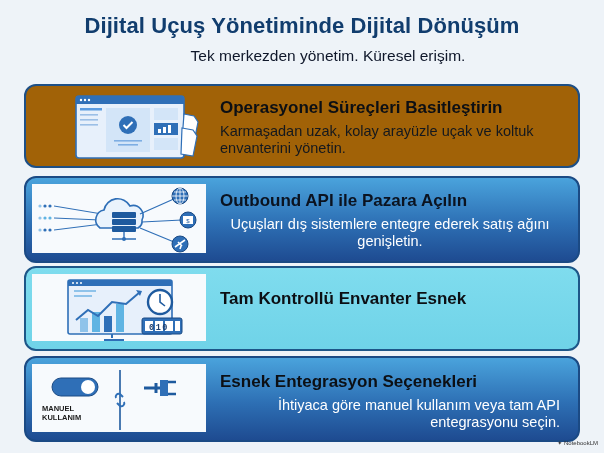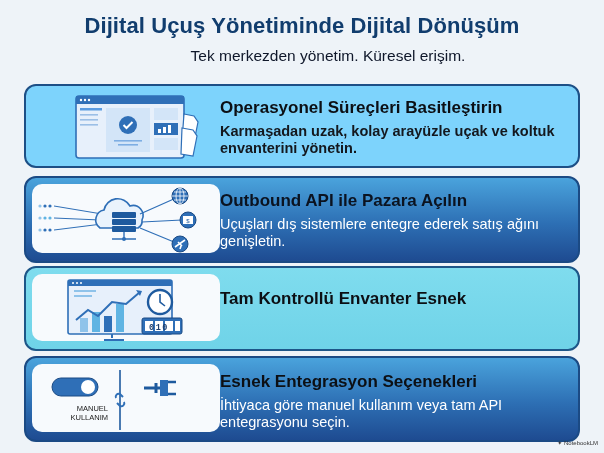--- a/index.html
+++ b/index.html
@@ -7,7 +7,7 @@
   .title{position:absolute;left:0;width:604px;top:13px;text-align:center;font-weight:bold;font-size:22px;color:#113d6e;letter-spacing:0.1px;}
   .subtitle{position:absolute;left:0;width:604px;top:47px;text-align:center;font-size:15.5px;color:#0f172a;padding-left:26px;}
   .card{position:absolute;left:24px;width:556px;border-radius:12px;box-sizing:border-box;}
-  .c1{top:84px;height:84px;background:#7dd3fc;border:2px solid #1d4f86;}
+  .c1{top:84px;height:84px;background:#a16207;border:2px solid #1d4f86;}
   .c2{top:176px;height:87px;background:linear-gradient(180deg,#4aa3dc 0%,#2d6fb4 55%,#1e4b91 100%);border:2px solid #1b4a84;}
   .c3{top:266px;height:85px;background:linear-gradient(180deg,#7fdcee 0%,#6fd3e8 100%);border:2px solid #1d5688;}
   .c4{top:356px;height:86px;background:linear-gradient(180deg,#4aa3dc 0%,#2d6fb4 55%,#1e4b91 100%);border:2px solid #1b4a84;}

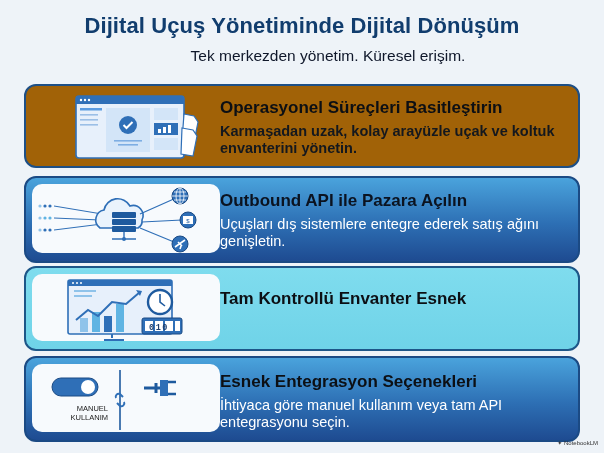--- a/index.html
+++ b/index.html
@@ -15,7 +15,7 @@
   .c1 .panel{background:transparent;}
   .h{position:absolute;left:194px;font-weight:bold;font-size:17px;color:#0c0f14;white-space:nowrap;}
   .d{position:absolute;left:194px;font-size:14.5px;color:#14181e;line-height:17px;}
-  .c1 .h{top:12px;} .c1 .d{top:37px;width:350px;font-weight:bold;}
+  .c1 .h{top:12px;} .c1 .d{top:37px;width:350px;}
   .c2 .h{top:13px;} .c2 .d{top:38px;color:#ffffff;width:340px;}
   .c2 .h{color:#0b1320;}
   .c3 .h{top:21px;} .c3 .d{top:46px;}

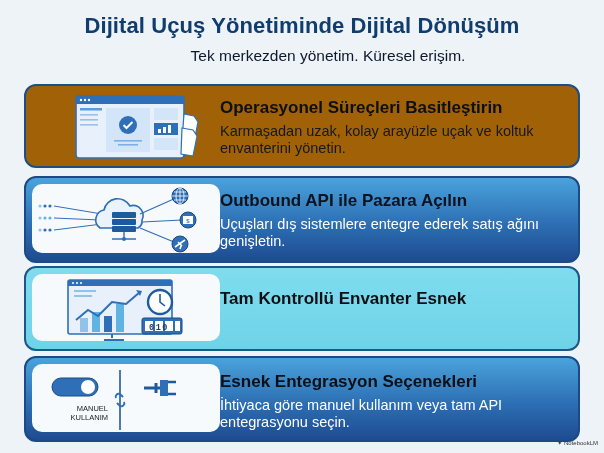--- a/index.html
+++ b/index.html
@@ -16,7 +16,7 @@
   .h{position:absolute;left:194px;font-weight:bold;font-size:17px;color:#0c0f14;white-space:nowrap;}
   .d{position:absolute;left:194px;font-size:14.5px;color:#14181e;line-height:17px;}
   .c1 .h{top:12px;} .c1 .d{top:37px;width:350px;}
-  .c2 .h{top:13px;} .c2 .d{top:38px;color:#ffffff;width:340px;}
+  .c2 .h{top:13px;} .c2 .d{top:38px;color:#ffffff;width:340px;text-align:center;}
   .c2 .h{color:#0b1320;}
   .c3 .h{top:21px;} .c3 .d{top:46px;}
   .c4 .h{top:14px;} .c4 .d{top:39px;color:#ffffff;width:340px;}

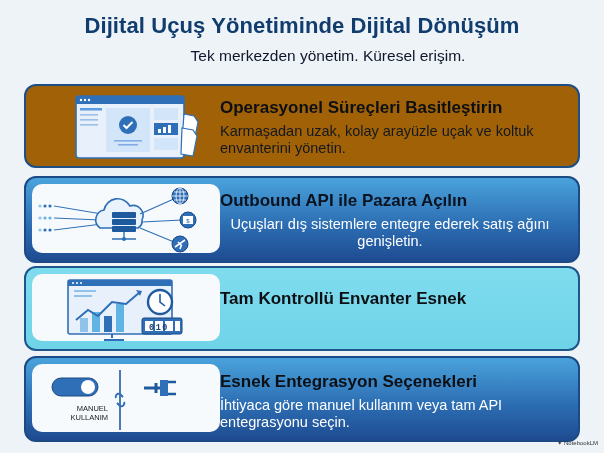--- a/index.html
+++ b/index.html
@@ -11,7 +11,7 @@
   .c2{top:176px;height:87px;background:linear-gradient(180deg,#4aa3dc 0%,#2d6fb4 55%,#1e4b91 100%);border:2px solid #1b4a84;}
   .c3{top:266px;height:85px;background:linear-gradient(180deg,#7fdcee 0%,#6fd3e8 100%);border:2px solid #1d5688;}
   .c4{top:356px;height:86px;background:linear-gradient(180deg,#4aa3dc 0%,#2d6fb4 55%,#1e4b91 100%);border:2px solid #1b4a84;}
-  .panel{position:absolute;left:6px;top:6px;width:188px;bottom:8px;background:#f7fafd;border-radius:10px;}
+  .panel{position:absolute;left:6px;top:6px;width:174px;bottom:8px;background:#f7fafd;border-radius:0;}
   .c1 .panel{background:transparent;}
   .h{position:absolute;left:194px;font-weight:bold;font-size:17px;color:#0c0f14;white-space:nowrap;}
   .d{position:absolute;left:194px;font-size:14.5px;color:#14181e;line-height:17px;}

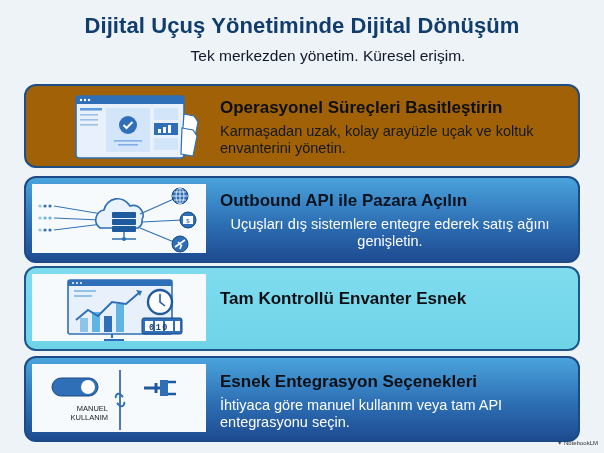--- a/index.html
+++ b/index.html
@@ -22,7 +22,7 @@
   .c4 .h{top:14px;} .c4 .d{top:39px;color:#ffffff;width:340px;}
   .credit{position:absolute;right:6px;top:439px;font-size:6px;color:#333;}
   svg{position:absolute;}
-  .tag{position:absolute;font-size:7.5px;font-weight:normal;color:#1a1a1a;text-align:right;line-height:9px;}
+  .tag{position:absolute;font-size:7.5px;font-weight:bold;color:#1a1a1a;text-align:left;line-height:9px;}
 </style>
 </head>
 <body>

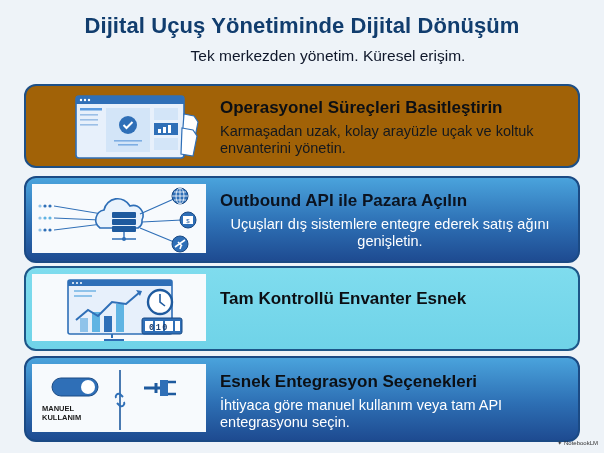--- a/index.html
+++ b/index.html
@@ -19,7 +19,7 @@
   .c2 .h{top:13px;} .c2 .d{top:38px;color:#ffffff;width:340px;text-align:center;}
   .c2 .h{color:#0b1320;}
   .c3 .h{top:21px;} .c3 .d{top:46px;}
-  .c4 .h{top:14px;} .c4 .d{top:39px;color:#ffffff;width:340px;}
+  .c4 .h{top:14px;} .c4 .d{top:39px;color:#ffffff;width:340px;text-align:right;}
   .credit{position:absolute;right:6px;top:439px;font-size:6px;color:#333;}
   svg{position:absolute;}
   .tag{position:absolute;font-size:7.5px;font-weight:bold;color:#1a1a1a;text-align:left;line-height:9px;}

